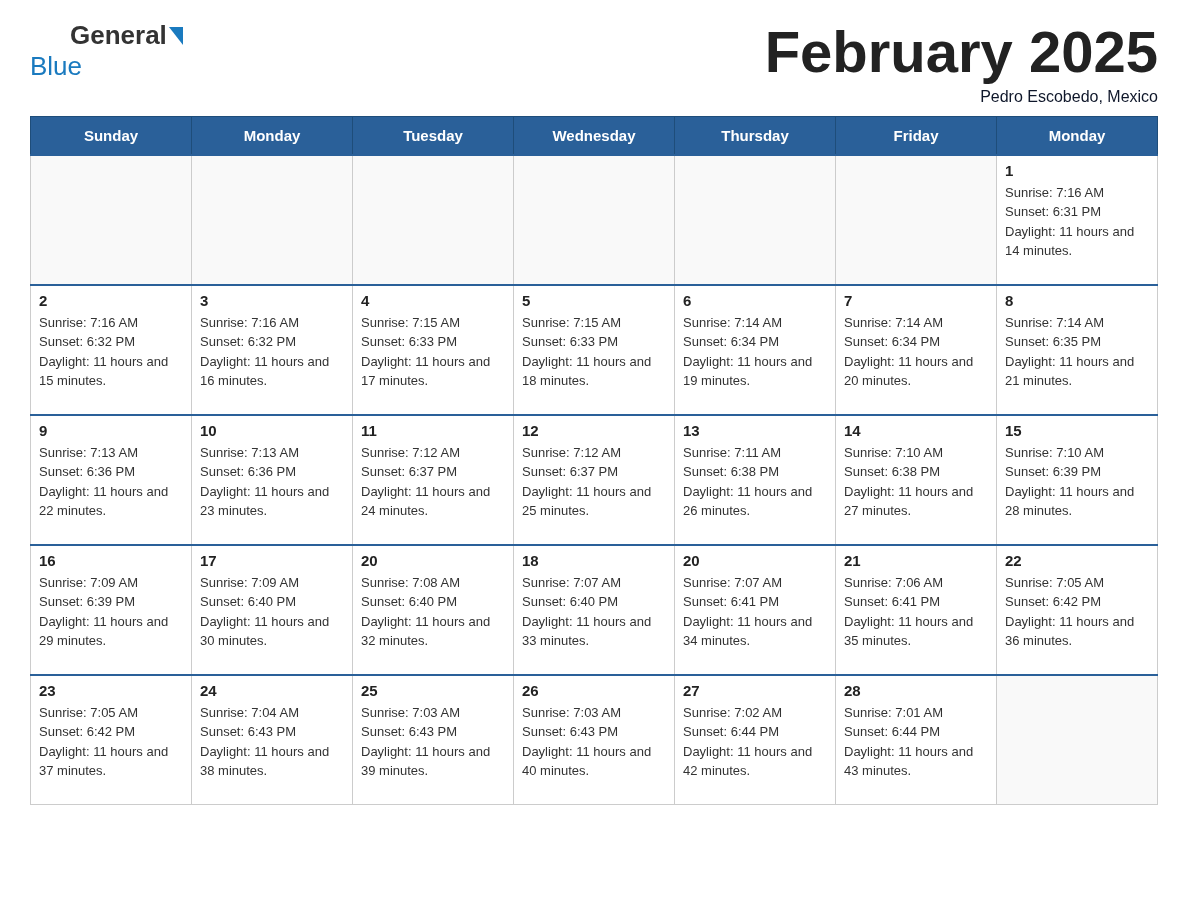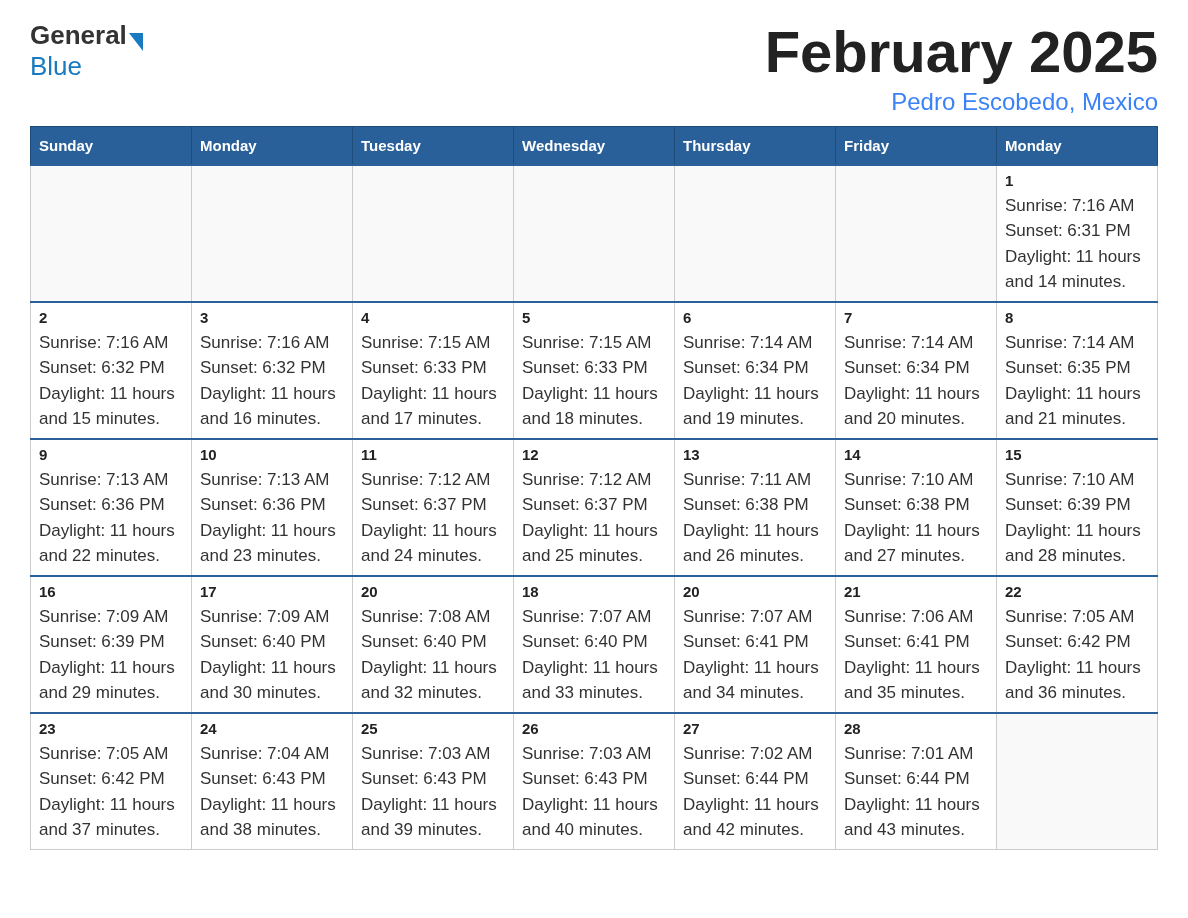--- a/index.html
+++ b/index.html
@@ -24,10 +24,11 @@
     }
     .logo-text {
       display: flex;
-      align-items: flex-end;
+      align-items: center;
       font-size: 26px;
       font-weight: bold;
       color: #333;
+      margin-left: 40px;
     }
     .logo-general { color: #333; }
     .logo-arrow {

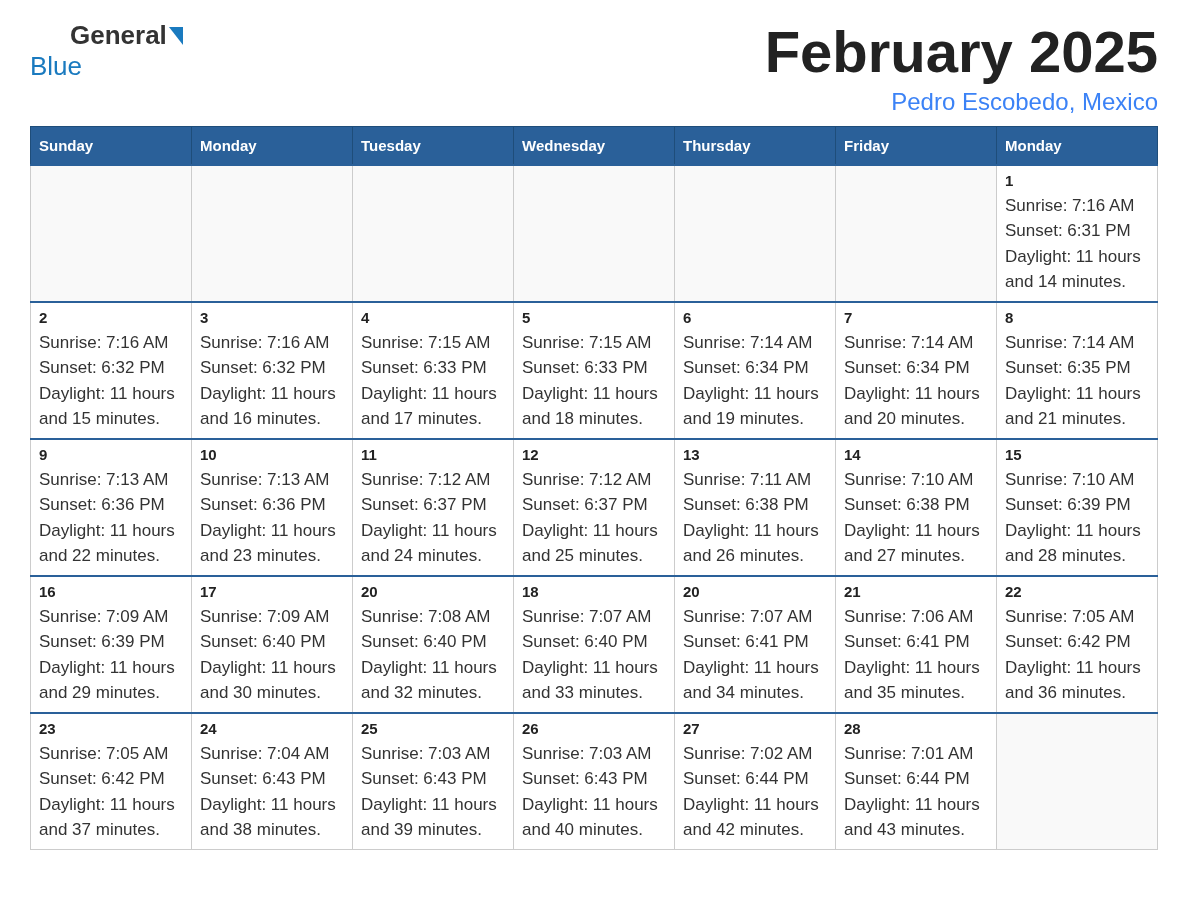--- a/index.html
+++ b/index.html
@@ -55,8 +55,8 @@
       line-height: 1.1;
     }
     .location {
-      font-size: 24px;
-      color: #3b82f6;
+      font-size: 16px;
+      color: #0f172a;
       margin-top: 4px;
     }
     .calendar {

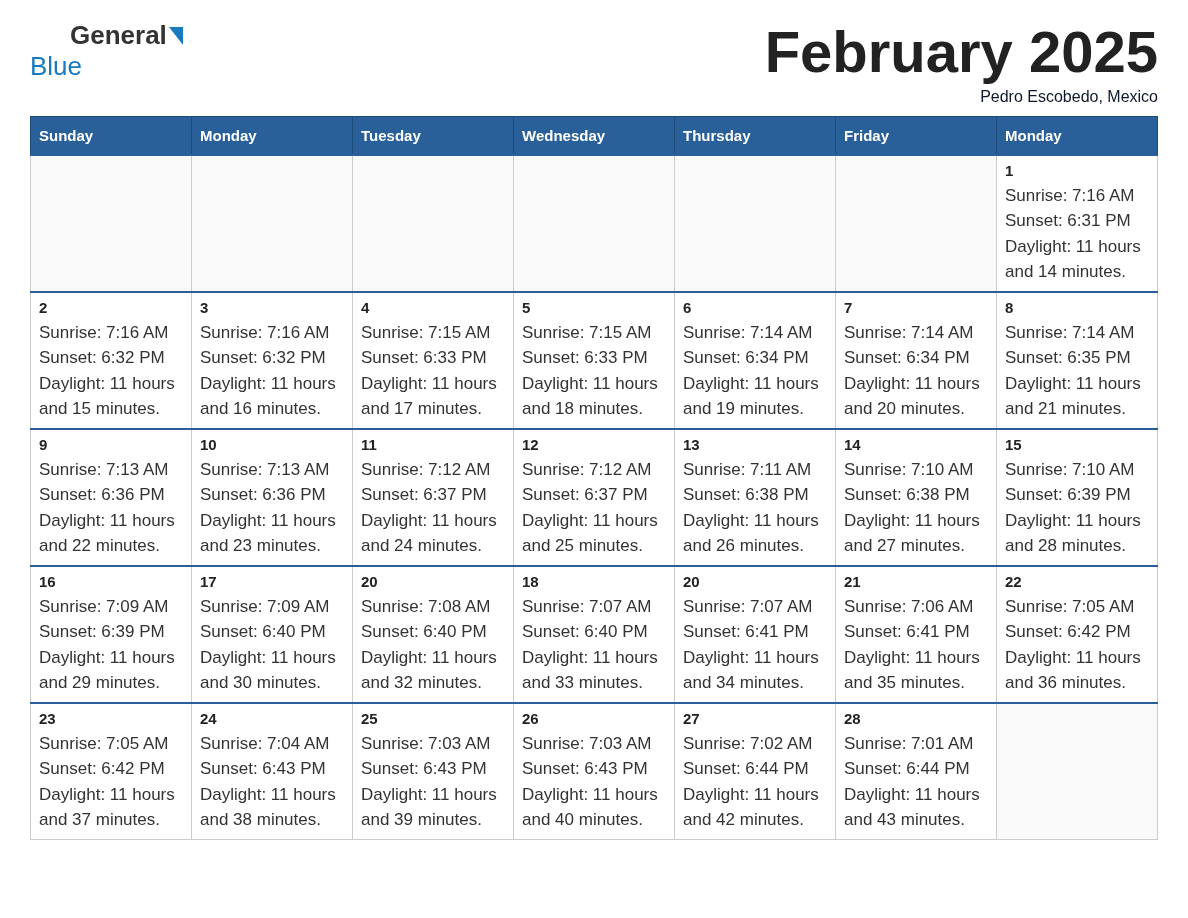--- a/index.html
+++ b/index.html
@@ -70,7 +70,7 @@
       font-size: 15px;
       font-weight: bold;
       padding: 10px 8px;
-      text-align: left;
+      text-align: center;
       border: 1px solid #1e4d7a;
     }
     .calendar td {

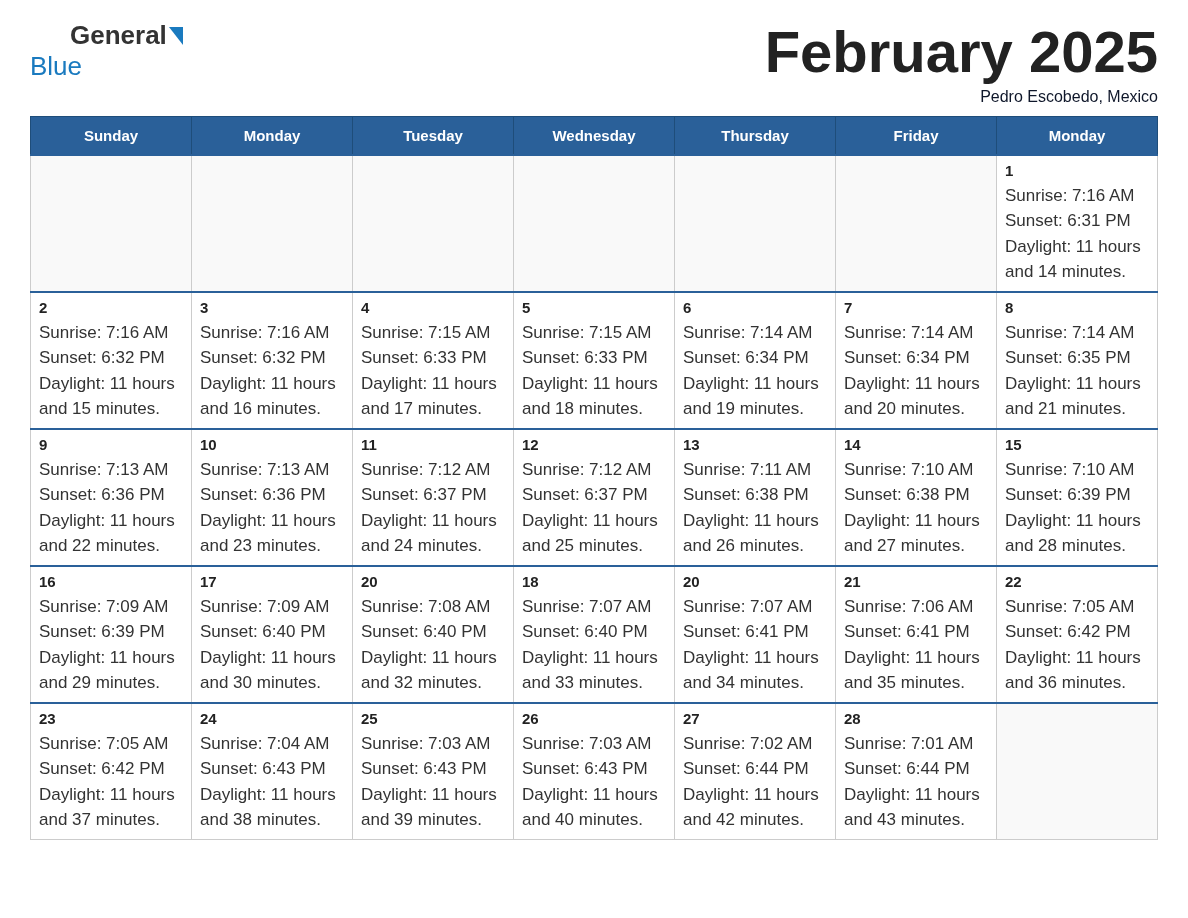--- a/index.html
+++ b/index.html
@@ -92,7 +92,7 @@
       margin-bottom: 4px;
     }
     .day-info {
-      font-size: 17px;
+      font-size: 13px;
       color: #333;
       line-height: 1.5;
     }

